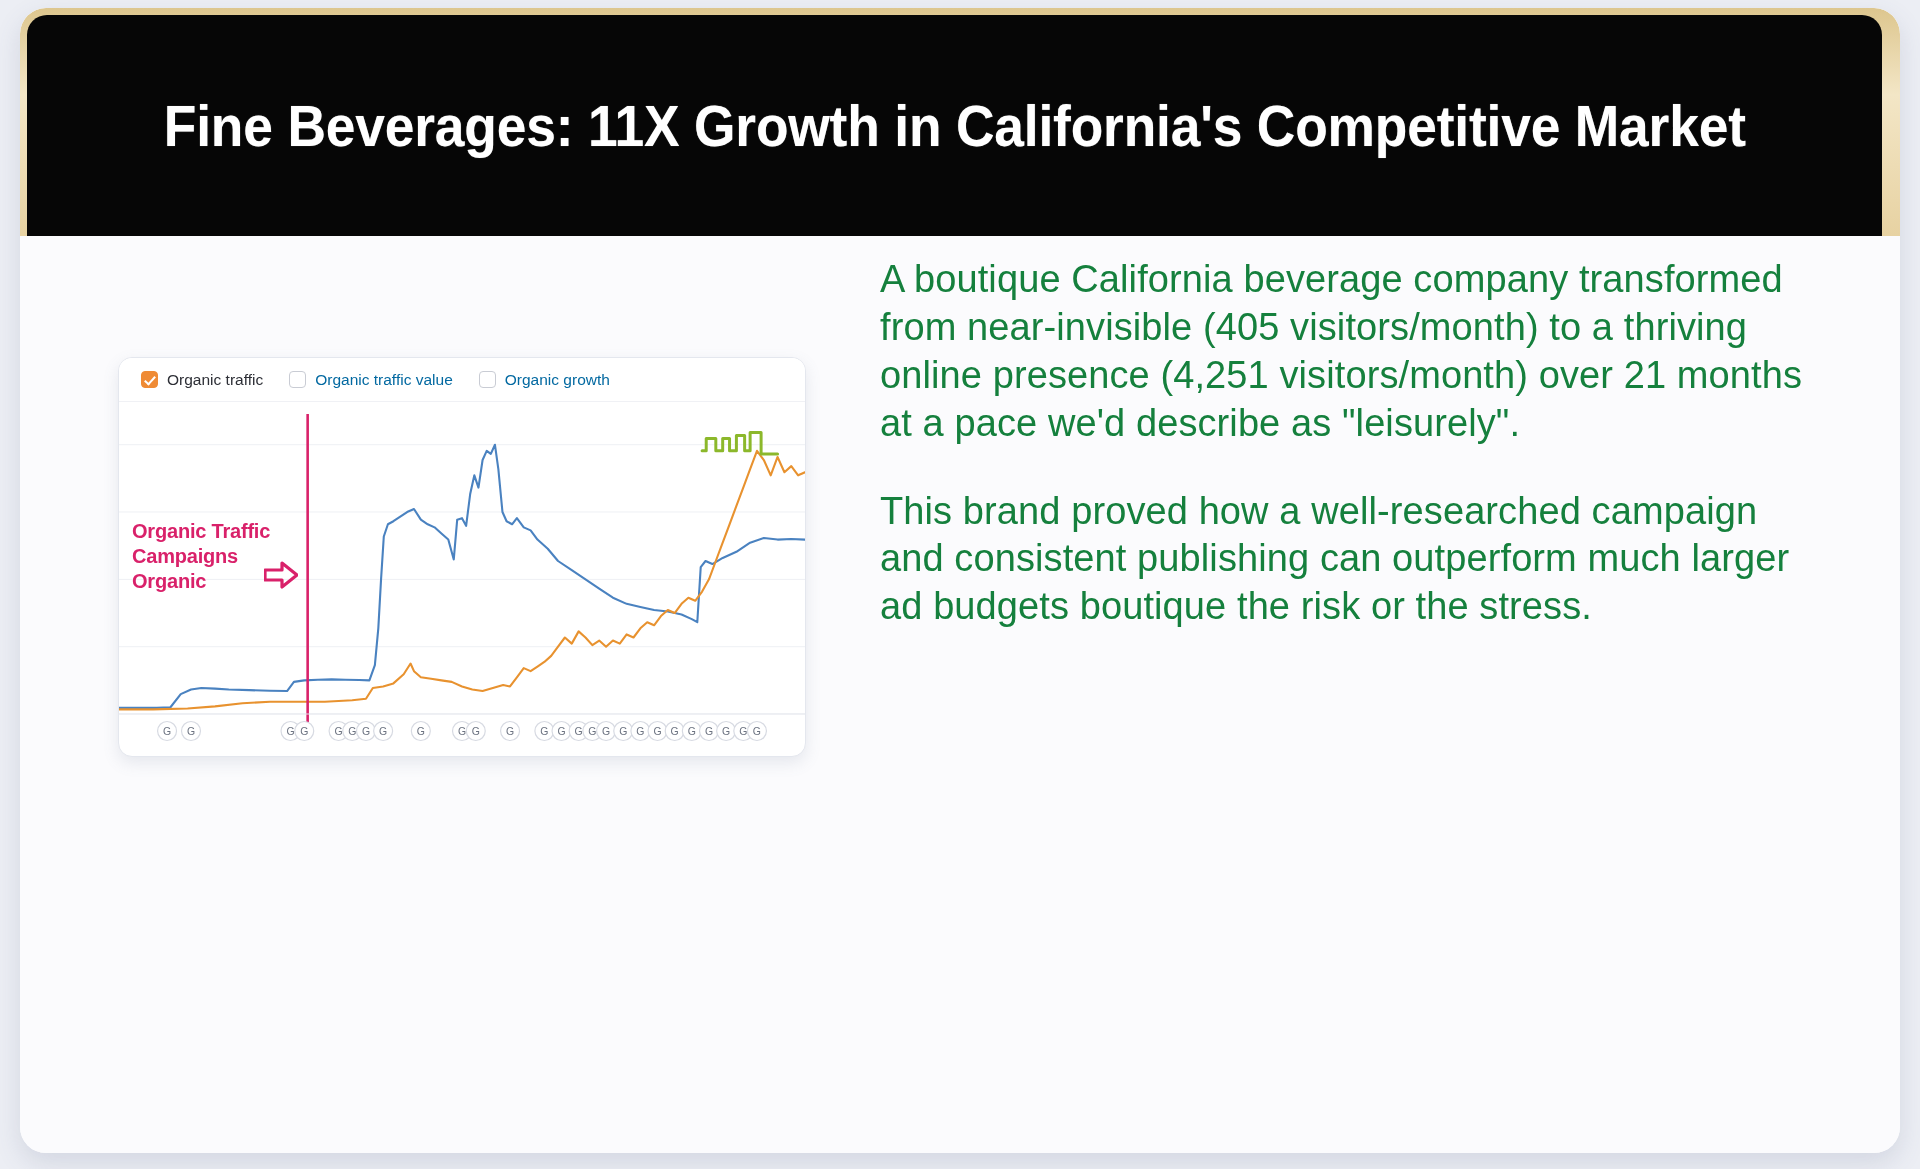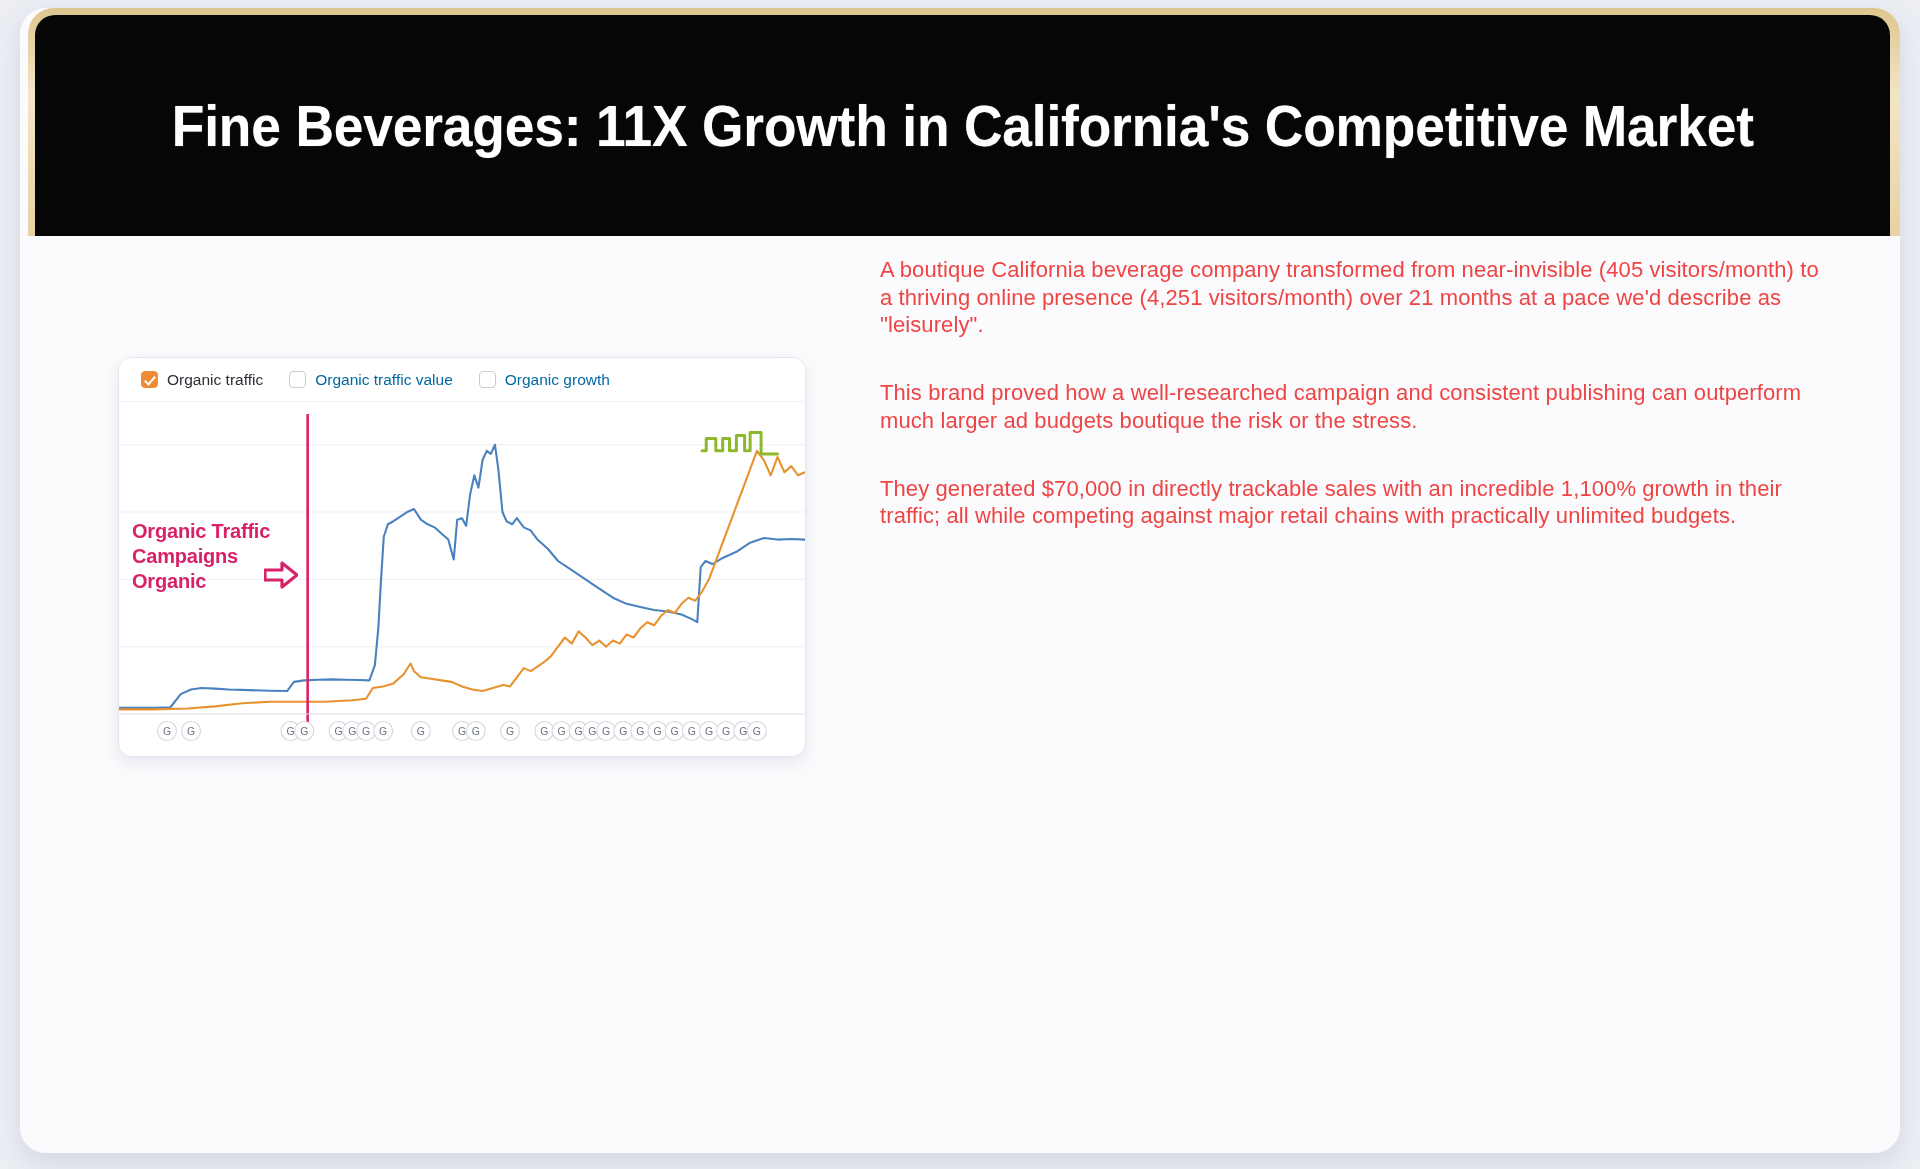--- a/index.html
+++ b/index.html
@@ -35,7 +35,7 @@
   
   .header-wrap {
     position: absolute;
-    left: 8px;
+    left: 0px;
     top: 0px;
     width: 1880px;
     height: 228px;

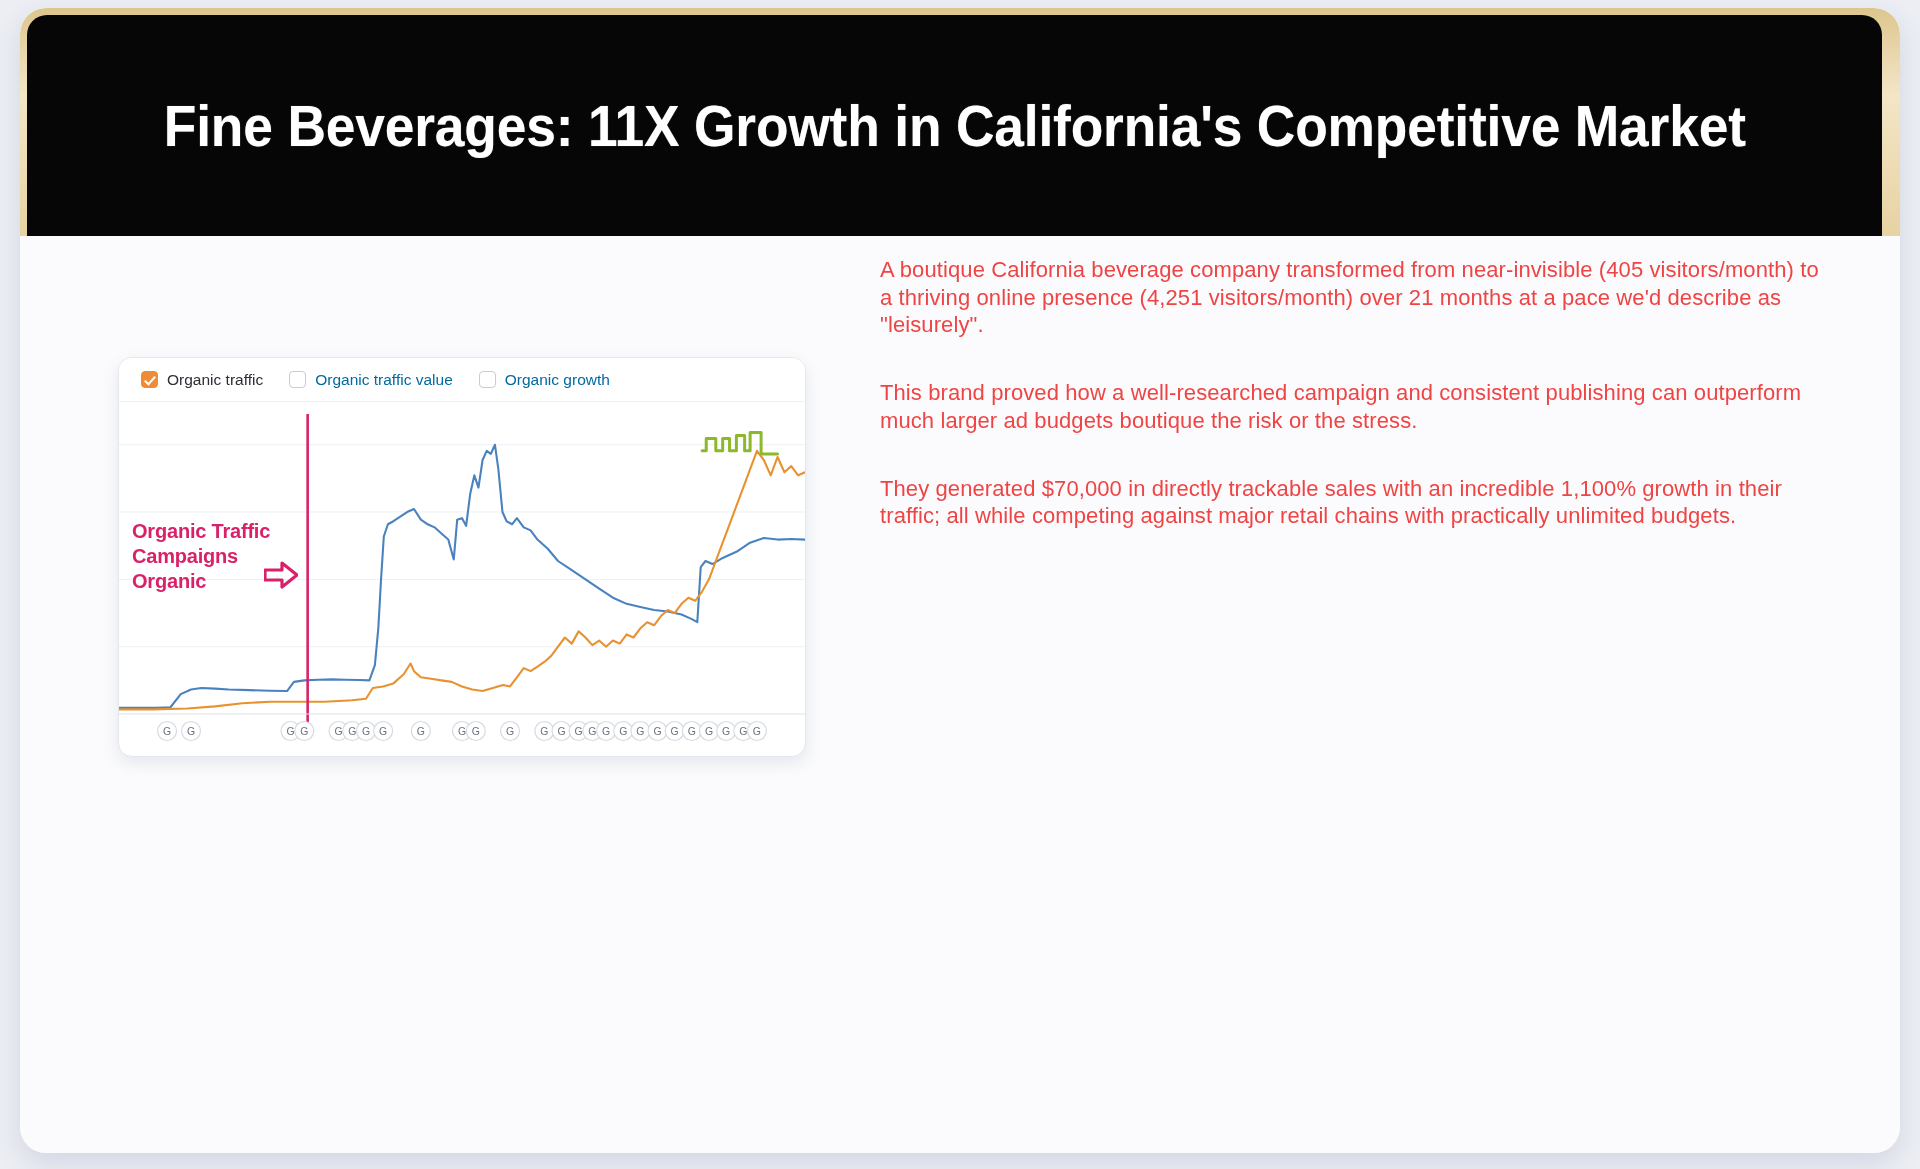--- a/index.html
+++ b/index.html
@@ -174,9 +174,9 @@
 
   
   .para {
-    color: #ef4444;
+    color: #15803d;
     font-family: "Liberation Sans Narrow", "Liberation Sans", sans-serif;
-    font-size: 22px;
+    font-size: 38px;
     line-height: 1.26;
     letter-spacing: 0.1px;
     margin-bottom: 40px;

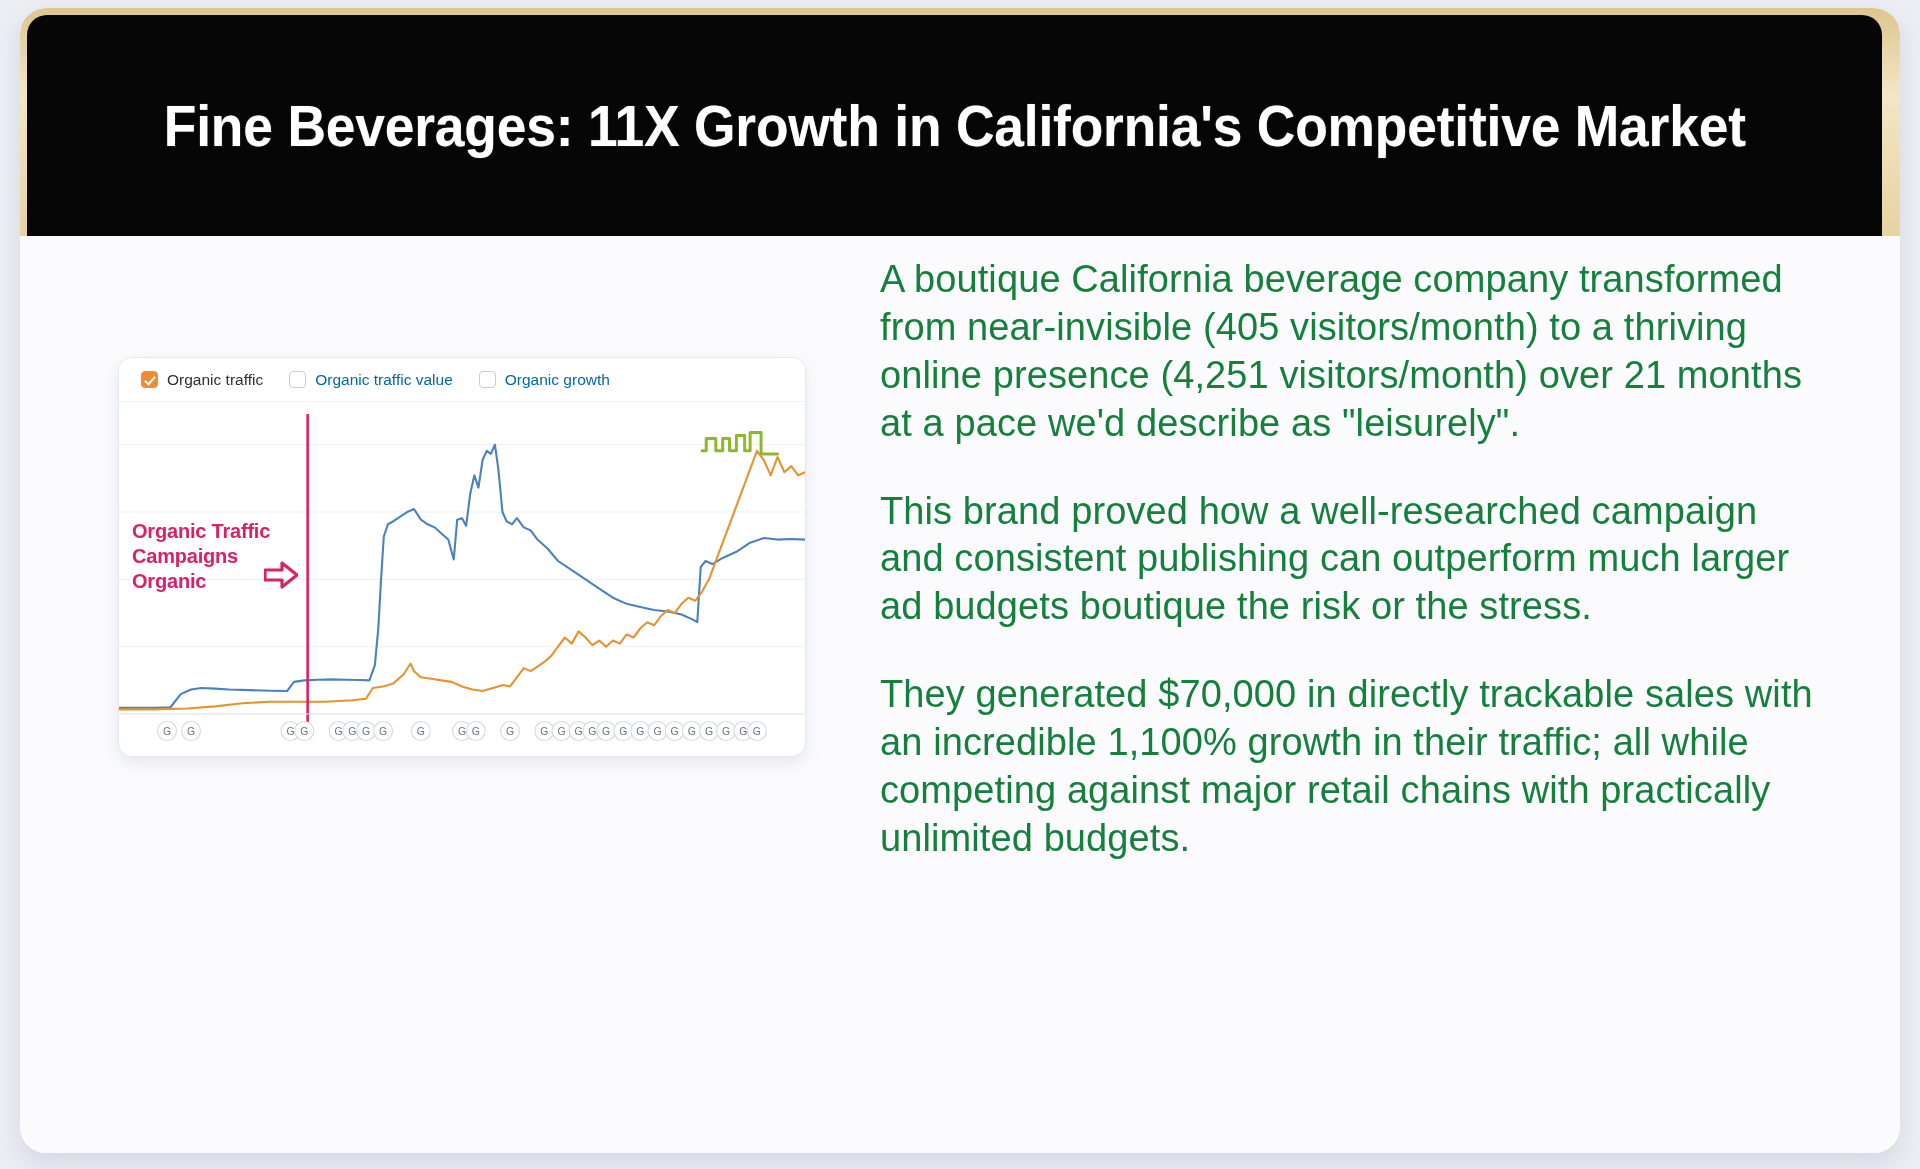--- a/index.html
+++ b/index.html
@@ -298,7 +298,6 @@
       <div class="right-col">
         <p class="para">A boutique California beverage company transformed from near-invisible (405 visitors/month) to a thriving online presence (4,251 visitors/month) over 21 months at a pace we'd describe as "leisurely".</p>
         <p class="para">This brand proved how a well-researched campaign and consistent publishing can outperform much larger ad budgets boutique the risk or the stress.</p>
-        <p class="para">They generated $70,000 in directly trackable sales with an incredible 1,100% growth in their traffic; all while competing against major retail chains with practically unlimited budgets.</p>
       </div>
 
     </div>

